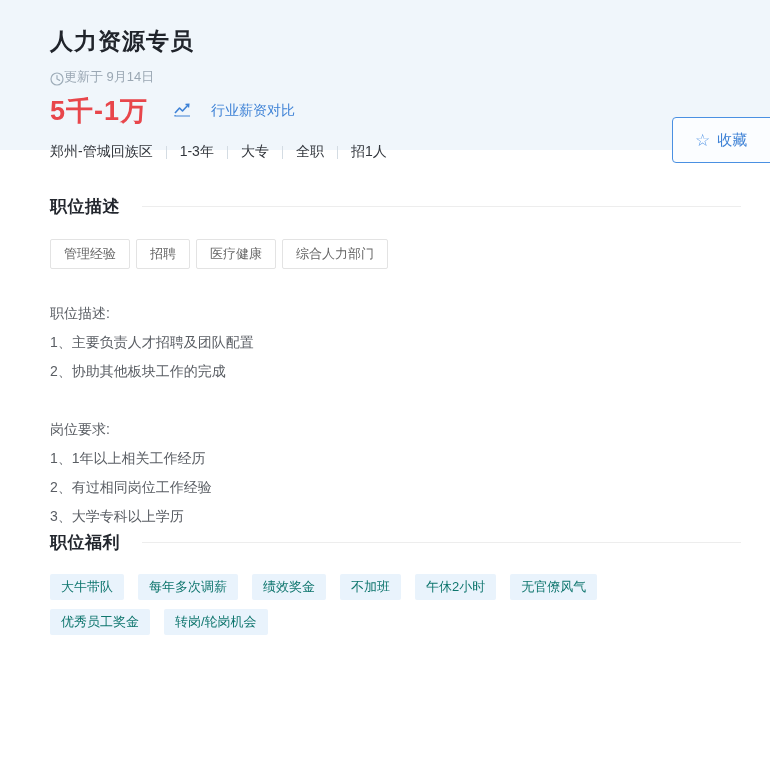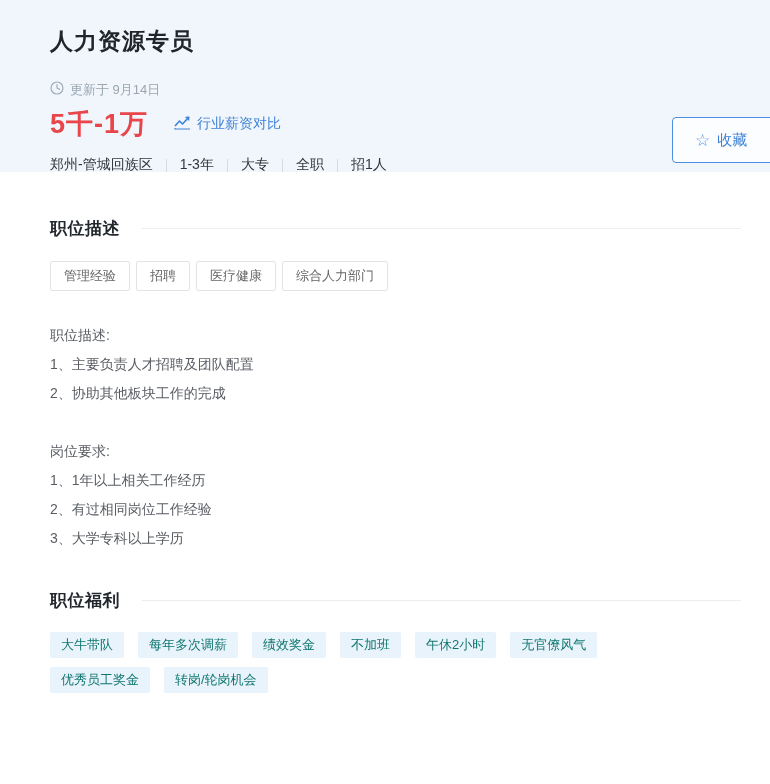--- a/index.html
+++ b/index.html
@@ -12,7 +12,7 @@
   
   .job-header{
     position:relative;
-    height:172px;
+    height:150px;
     background:#f0f6fb;
     padding-left:50px;
     box-sizing:border-box;

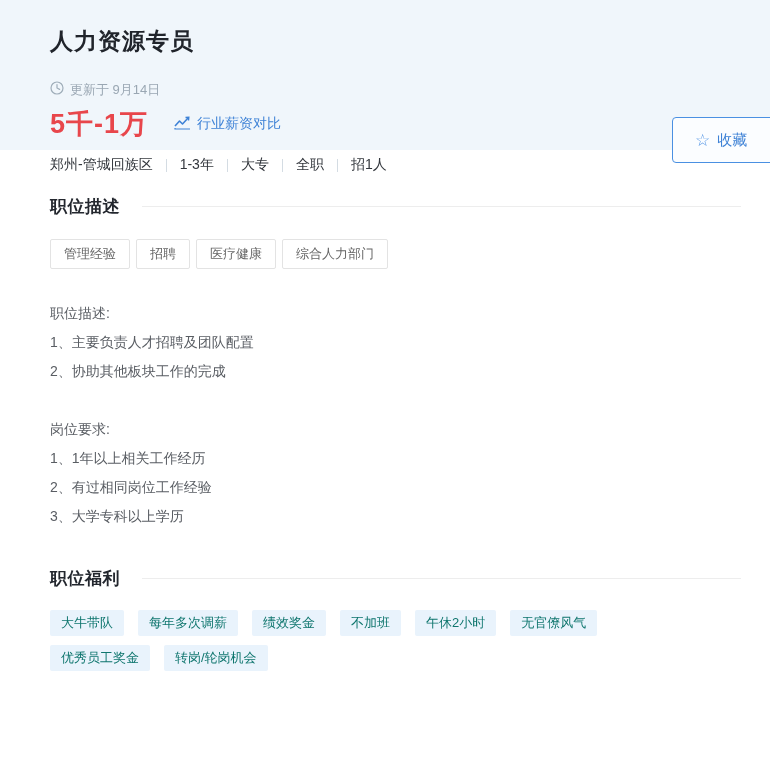--- a/index.html
+++ b/index.html
@@ -23,8 +23,8 @@
     letter-spacing:1px;
   }
   .updated-row{
-    margin-top:24px;
-    display:flex;align-items:flex-start;gap:6px;
+    margin-top:11px;
+    display:flex;align-items:flex-end;
     font-size:13px;color:#9aa7b3;
   }
   .updated-row svg{display:block;}

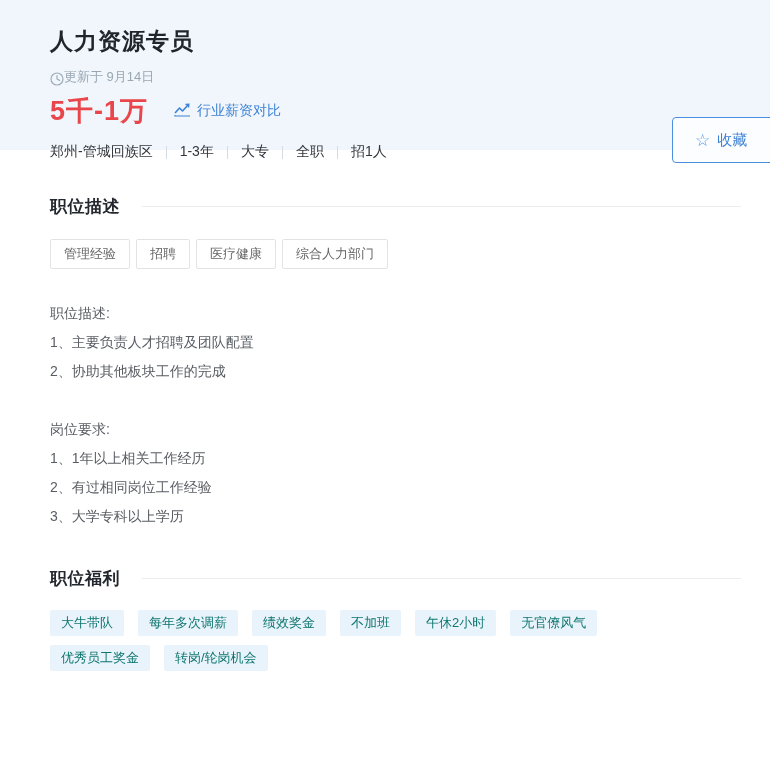--- a/index.html
+++ b/index.html
@@ -37,7 +37,7 @@
   }
   .salary-compare{
     margin-left:26px;
-    display:flex;align-items:center;gap:6px;
+    display:flex;align-items:center;gap:20px;
     font-size:14px;color:#3e82d6;cursor:pointer;
   }
   .info-row{

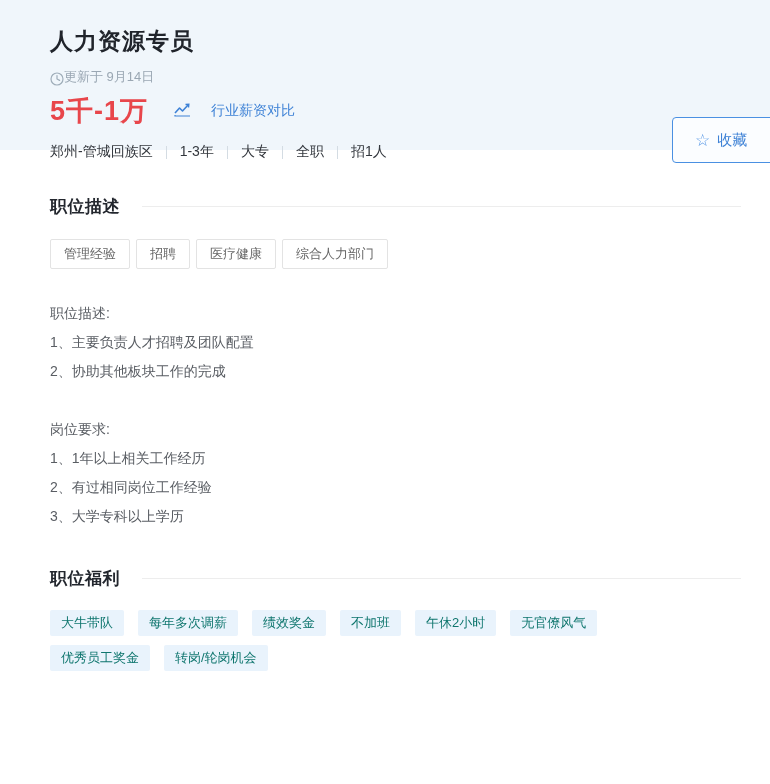--- a/index.html
+++ b/index.html
@@ -73,7 +73,7 @@
     flex:1;height:1px;background:#ededed;
   }
   .heading-desc{padding-top:45px;}
-  .heading-welfare{margin-top:36px;}
+  .heading-welfare{}
   .gray-tags{
     margin-top:21px;
     display:flex;gap:6px;flex-wrap:wrap;

